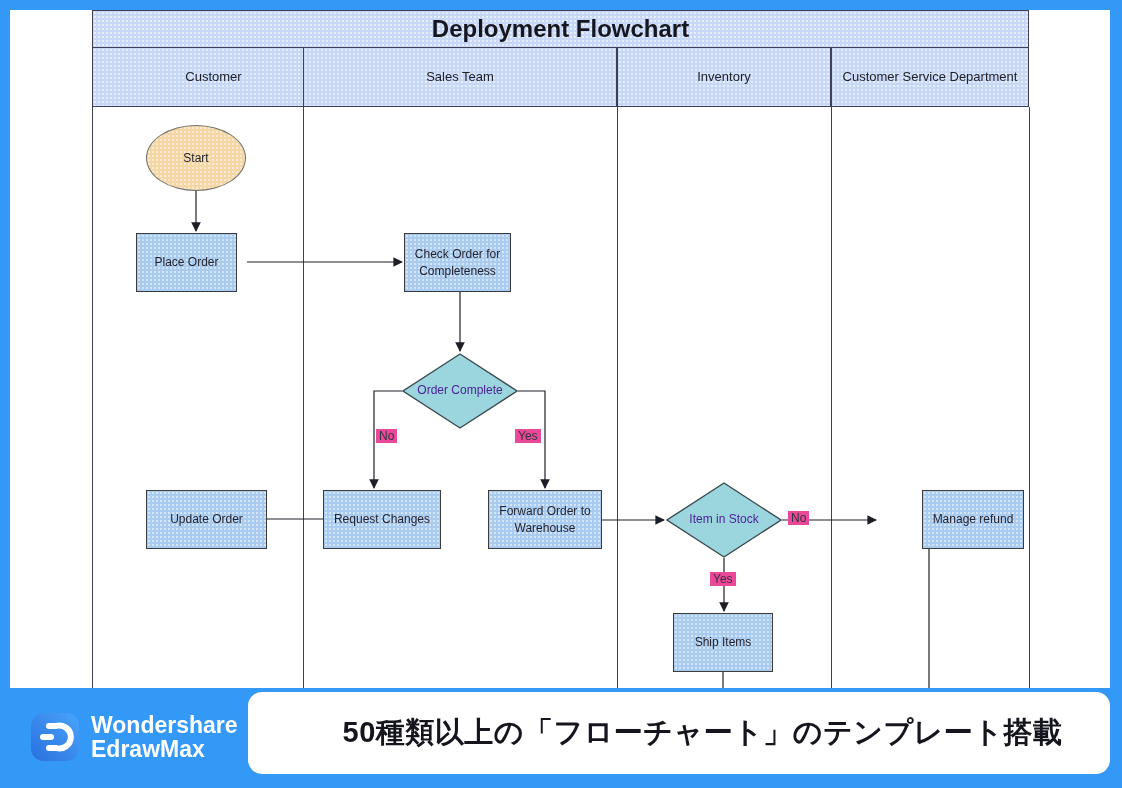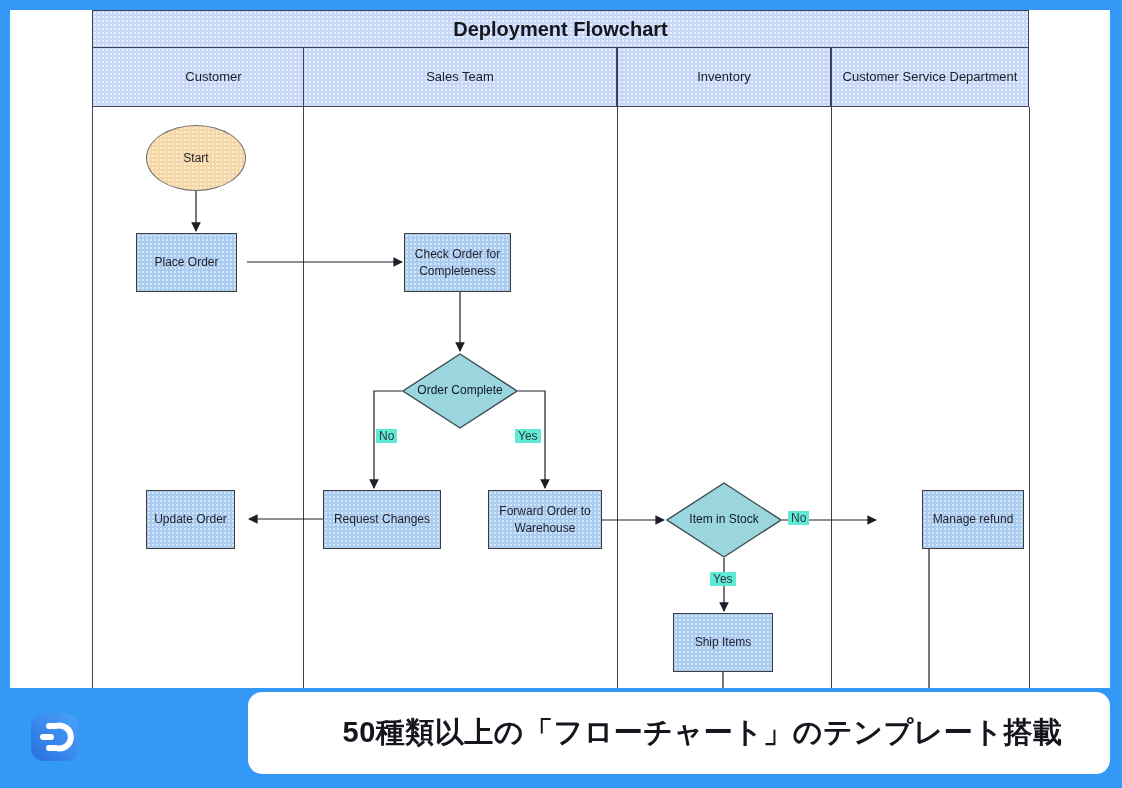--- a/index.html
+++ b/index.html
@@ -28,7 +28,7 @@
     background-size:4px 4px;
     border:1px solid var(--cell-border);
     display:flex;align-items:center;justify-content:center;
-    font-size:20px;font-weight:bold;color:#16161e;
+    font-size:24px;font-weight:bold;color:#16161e;
   }
   .lane-cell{
     top:48px;height:59px;

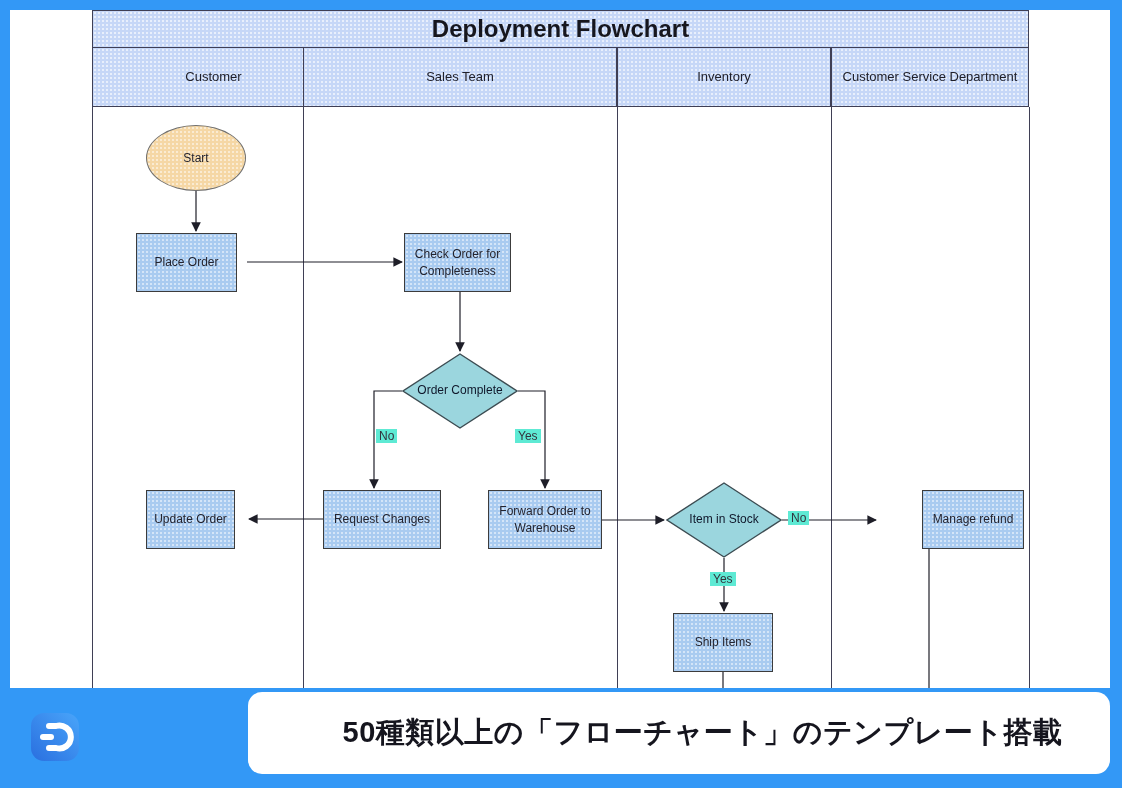--- a/index.html
+++ b/index.html
@@ -63,7 +63,7 @@
   .diamond .dlabel{
     position:absolute;left:0;top:0;width:100%;height:100%;
     display:flex;align-items:center;justify-content:center;text-align:center;
-    font-size:12px;color:#0f172a;line-height:1.3;
+    font-size:12px;color:#4c1d95;line-height:1.3;
   }
   .edge-label{
     font-size:12px;color:#33333d;text-align:center;background:#5eead4;padding:0 3px;

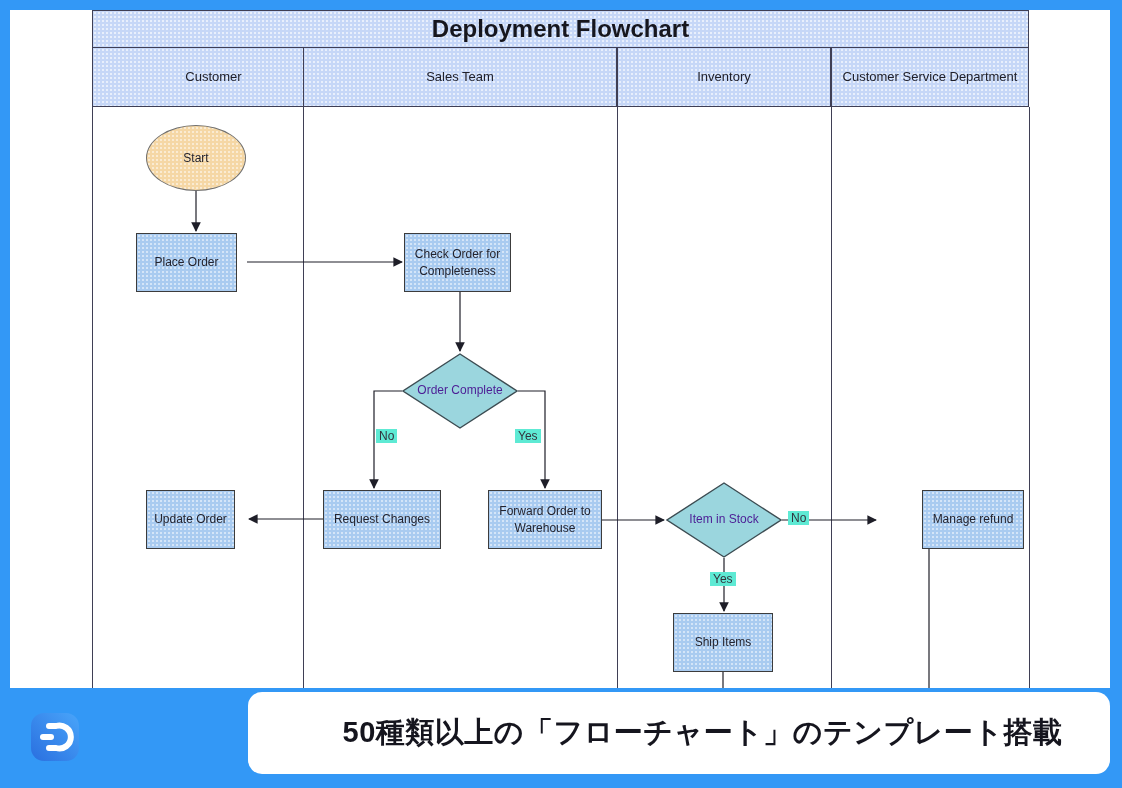--- a/index.html
+++ b/index.html
@@ -66,7 +66,7 @@
     font-size:12px;color:#4c1d95;line-height:1.3;
   }
   .edge-label{
-    font-size:12px;color:#33333d;text-align:center;background:#5eead4;padding:0 3px;
+    font-size:12px;color:#33333d;text-align:center;background:#ec4899;padding:0 3px;
   }
 
   

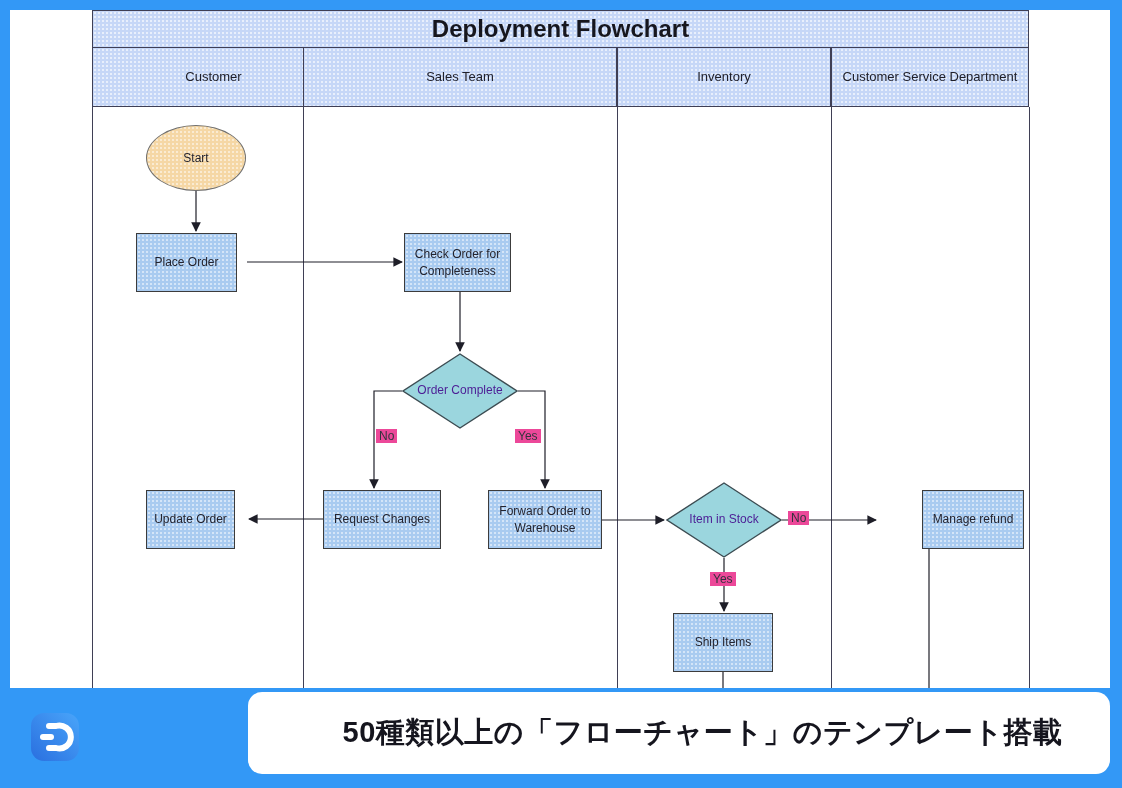--- a/index.html
+++ b/index.html
@@ -133,7 +133,7 @@
   <div class="dlabel">Order Complete</div>
 </div>
 
-<div class="abs node process" style="left:146px;top:490px;width:89px;height:59px;">Update Order</div>
+<div class="abs node process" style="left:146px;top:490px;width:121px;height:59px;">Update Order</div>
 
 <div class="abs node process" style="left:323px;top:490px;width:118px;height:59px;">Request Changes</div>
 

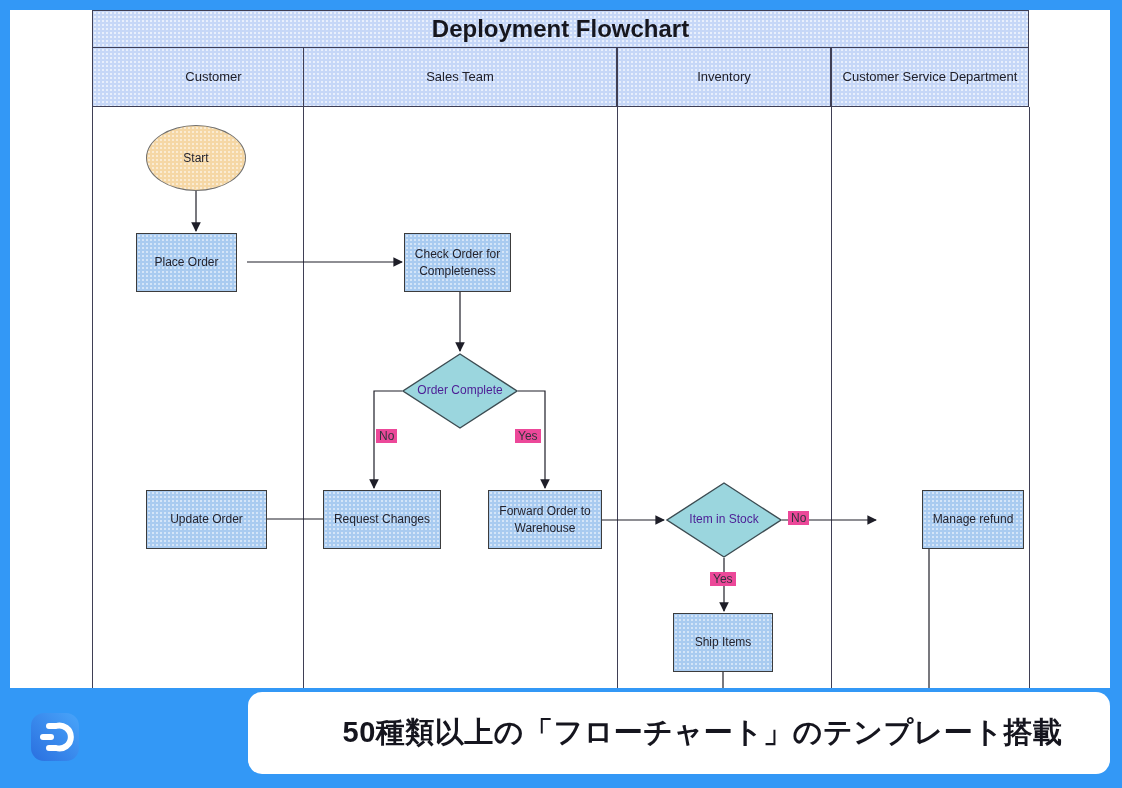--- a/index.html
+++ b/index.html
@@ -169,6 +169,10 @@
     <path d="M19 14 h7 a11.5 11.5 0 1 1 0 22 h-7" fill="none" stroke="#ffffff" stroke-width="6" stroke-linecap="round"></path>
     <line x1="13" y1="25" x2="21" y2="25" stroke="#ffffff" stroke-width="6" stroke-linecap="round"></line>
   </svg>
+  <div class="brand-text">
+    <div>Wondershare</div>
+    <div>EdrawMax</div>
+  </div>
 </div>
 
 <div class="abs banner-panel">

